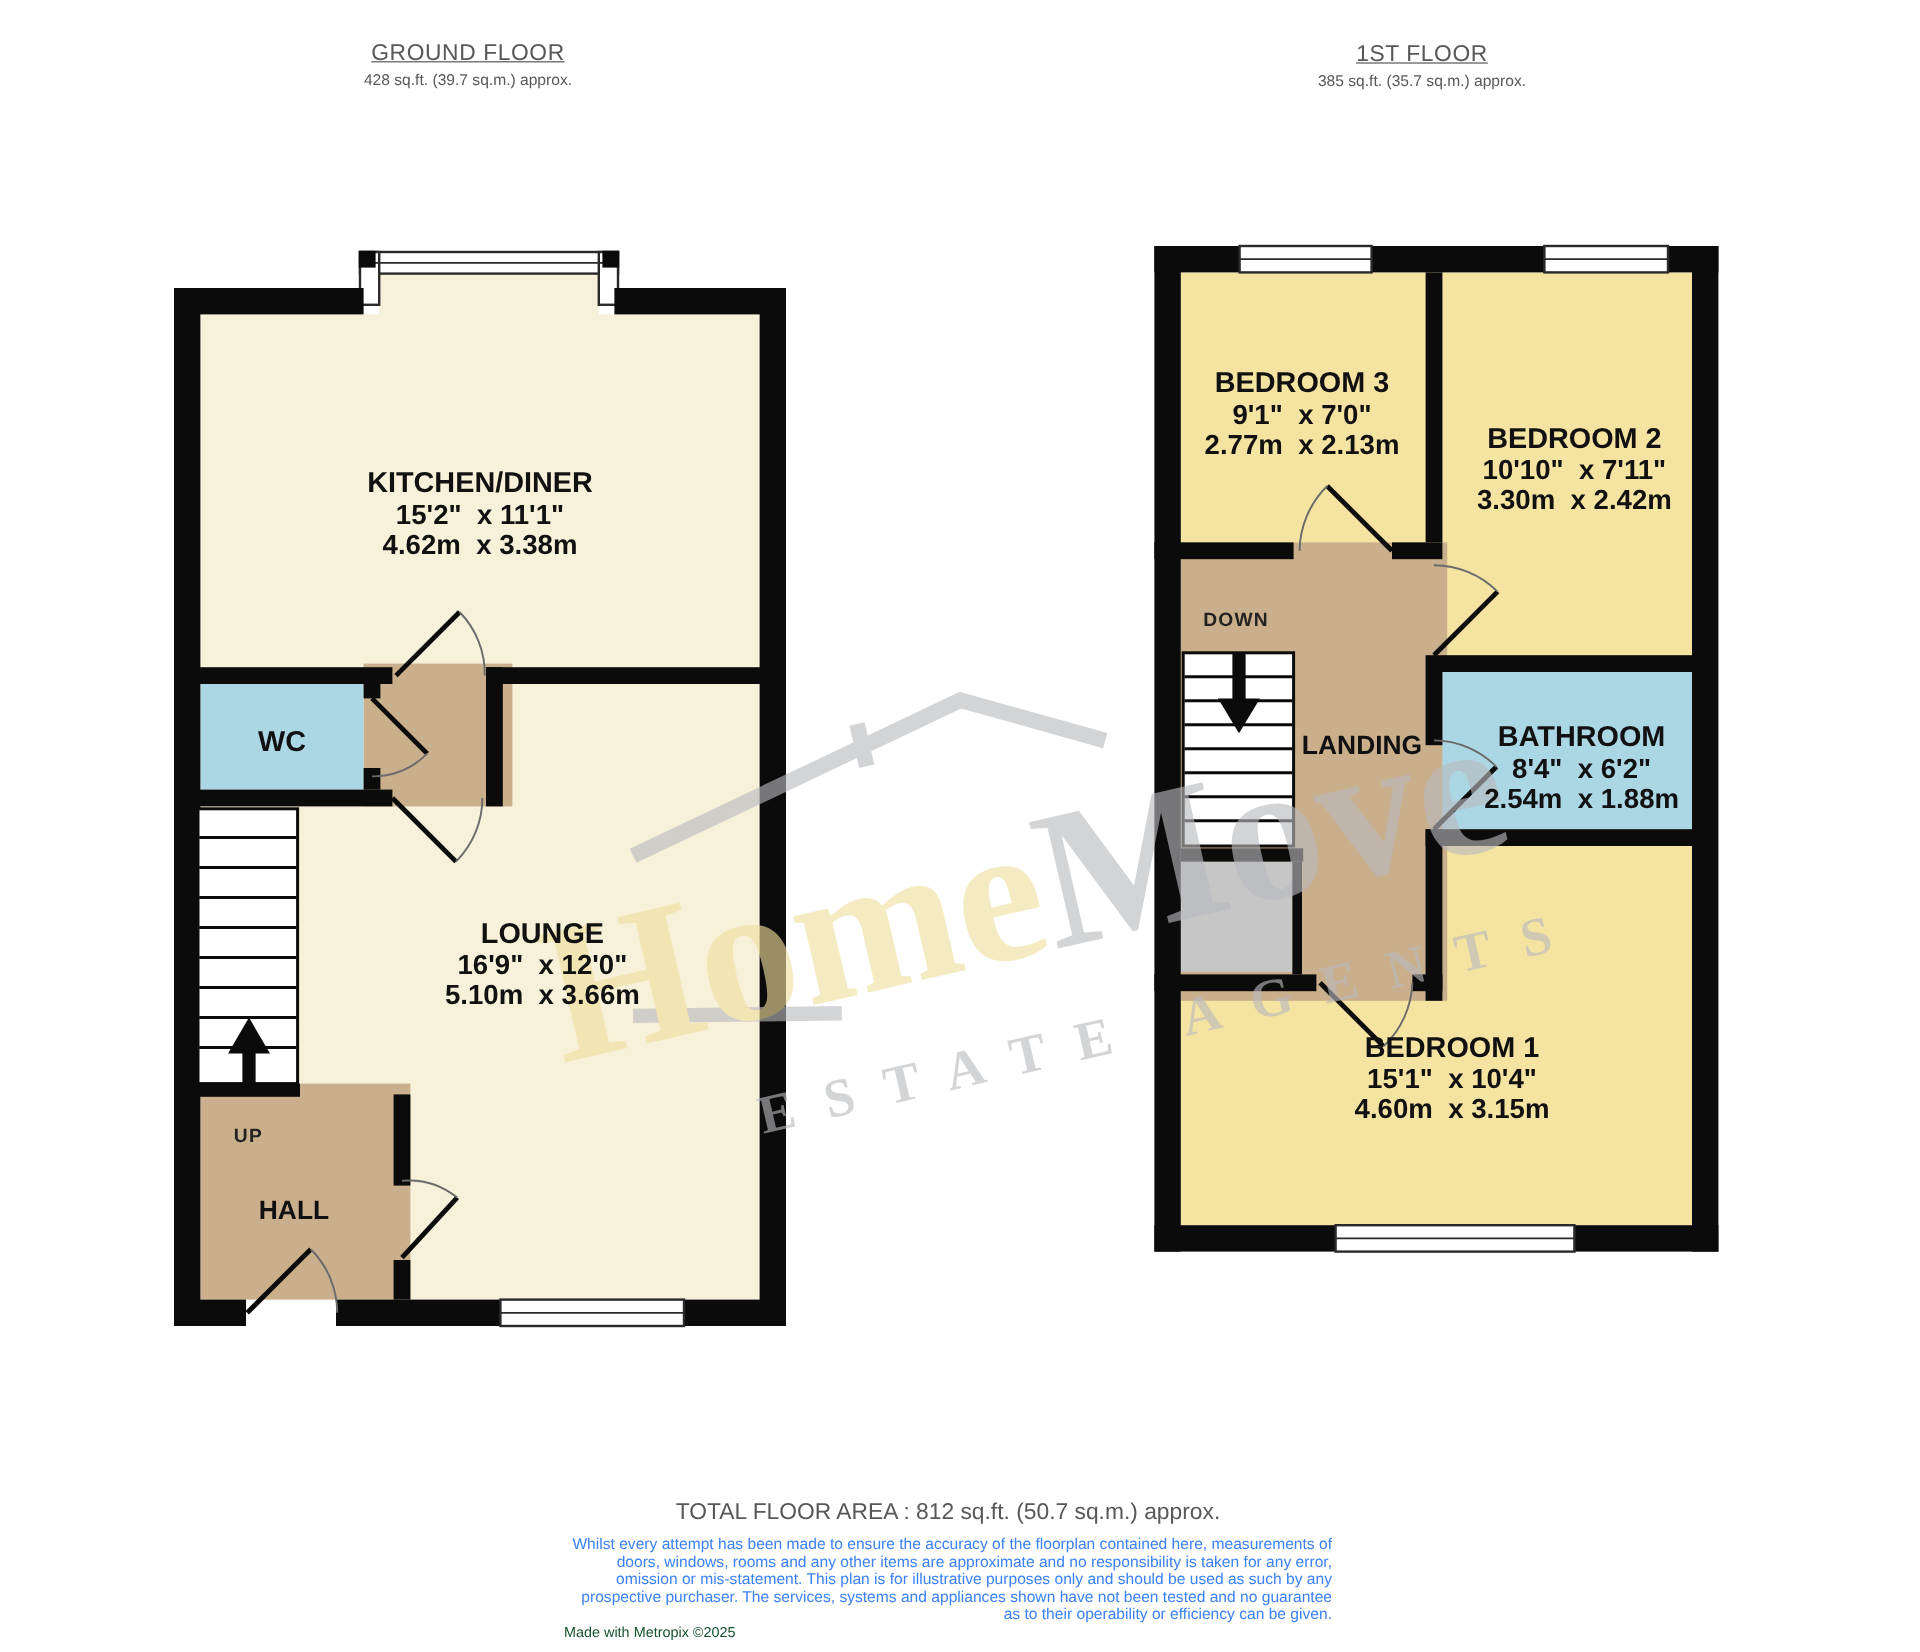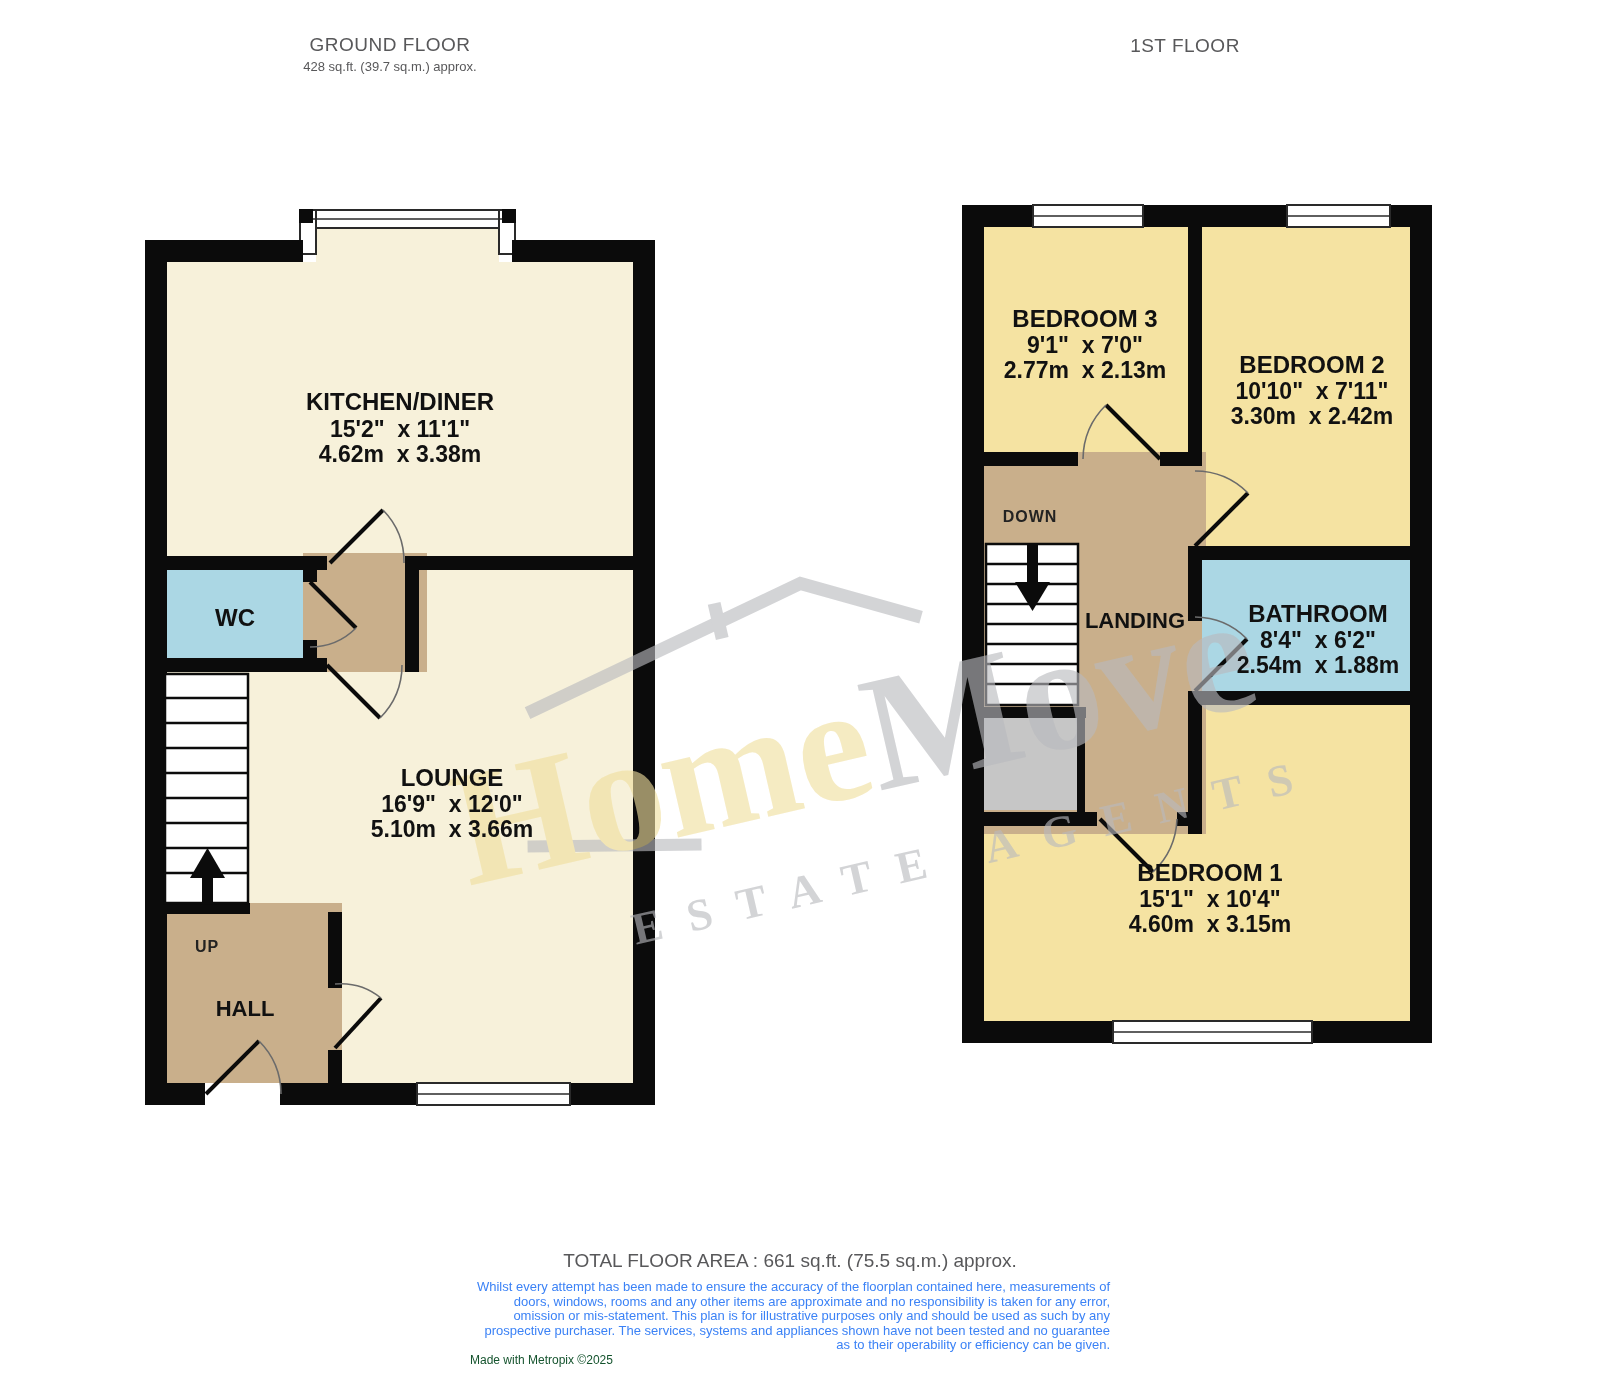--- a/index.html
+++ b/index.html
@@ -11,7 +11,7 @@
     overflow:hidden;
   }
   .hdr{position:absolute;text-align:center;color:#58585a;}
-  .hdr .t{font-size:19px;letter-spacing:.5px;}
+  .hdr .t{font-size:19px;letter-spacing:.5px;text-decoration:underline;}
   .hdr .a{font-size:13px;margin-top:3px;}
   .plan-svg{position:absolute;left:0;top:0;}
   .ftr-total{position:absolute;left:290px;top:1250px;width:1000px;text-align:center;

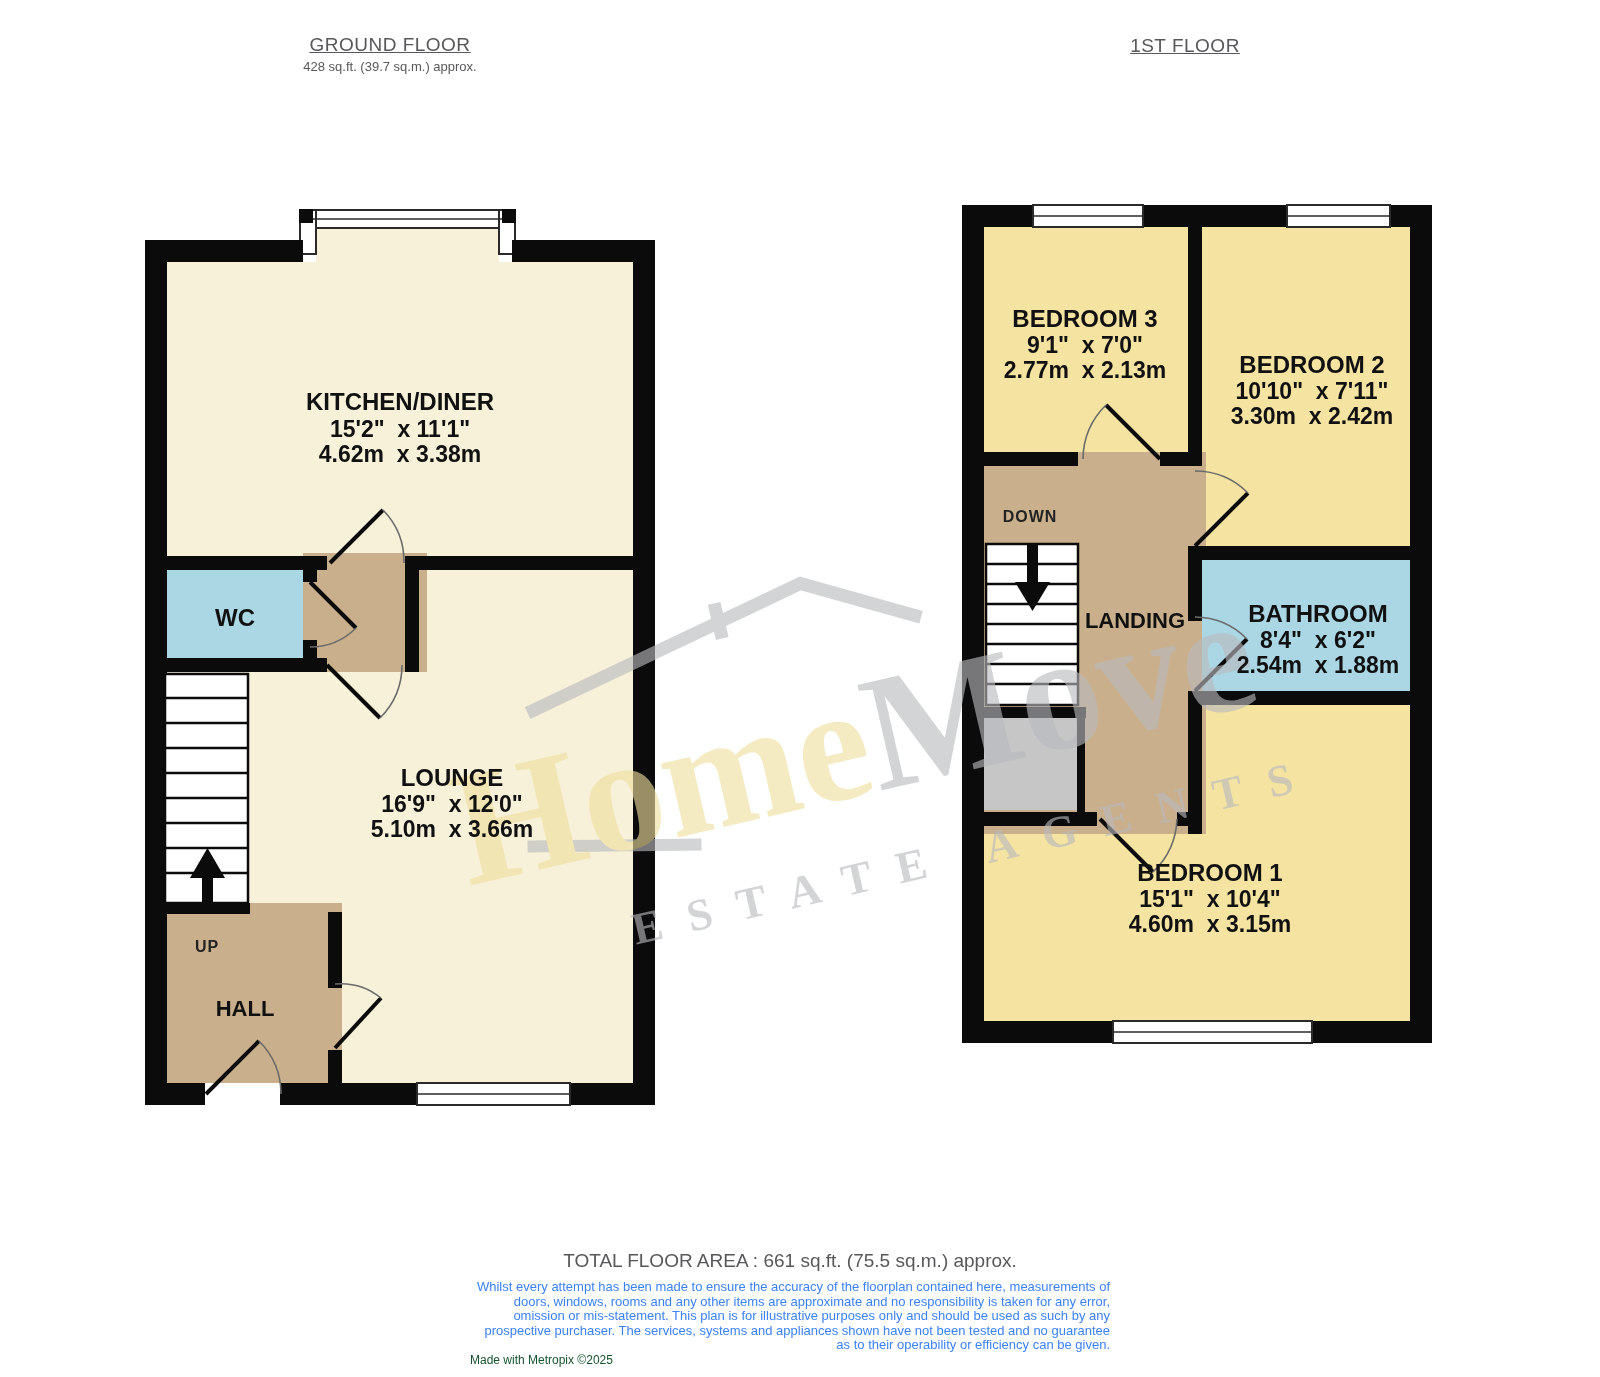--- a/index.html
+++ b/index.html
@@ -43,6 +43,7 @@
   </div>
   <div class="hdr" style="left:935px;top:35px;width:500px;">
     <div class="t">1ST FLOOR</div>
+    <div class="a">385 sq.ft. (35.7 sq.m.) approx.</div>
   </div>
 
   <svg class="plan-svg" width="1600" height="1377" viewBox="0 0 1600 1377">

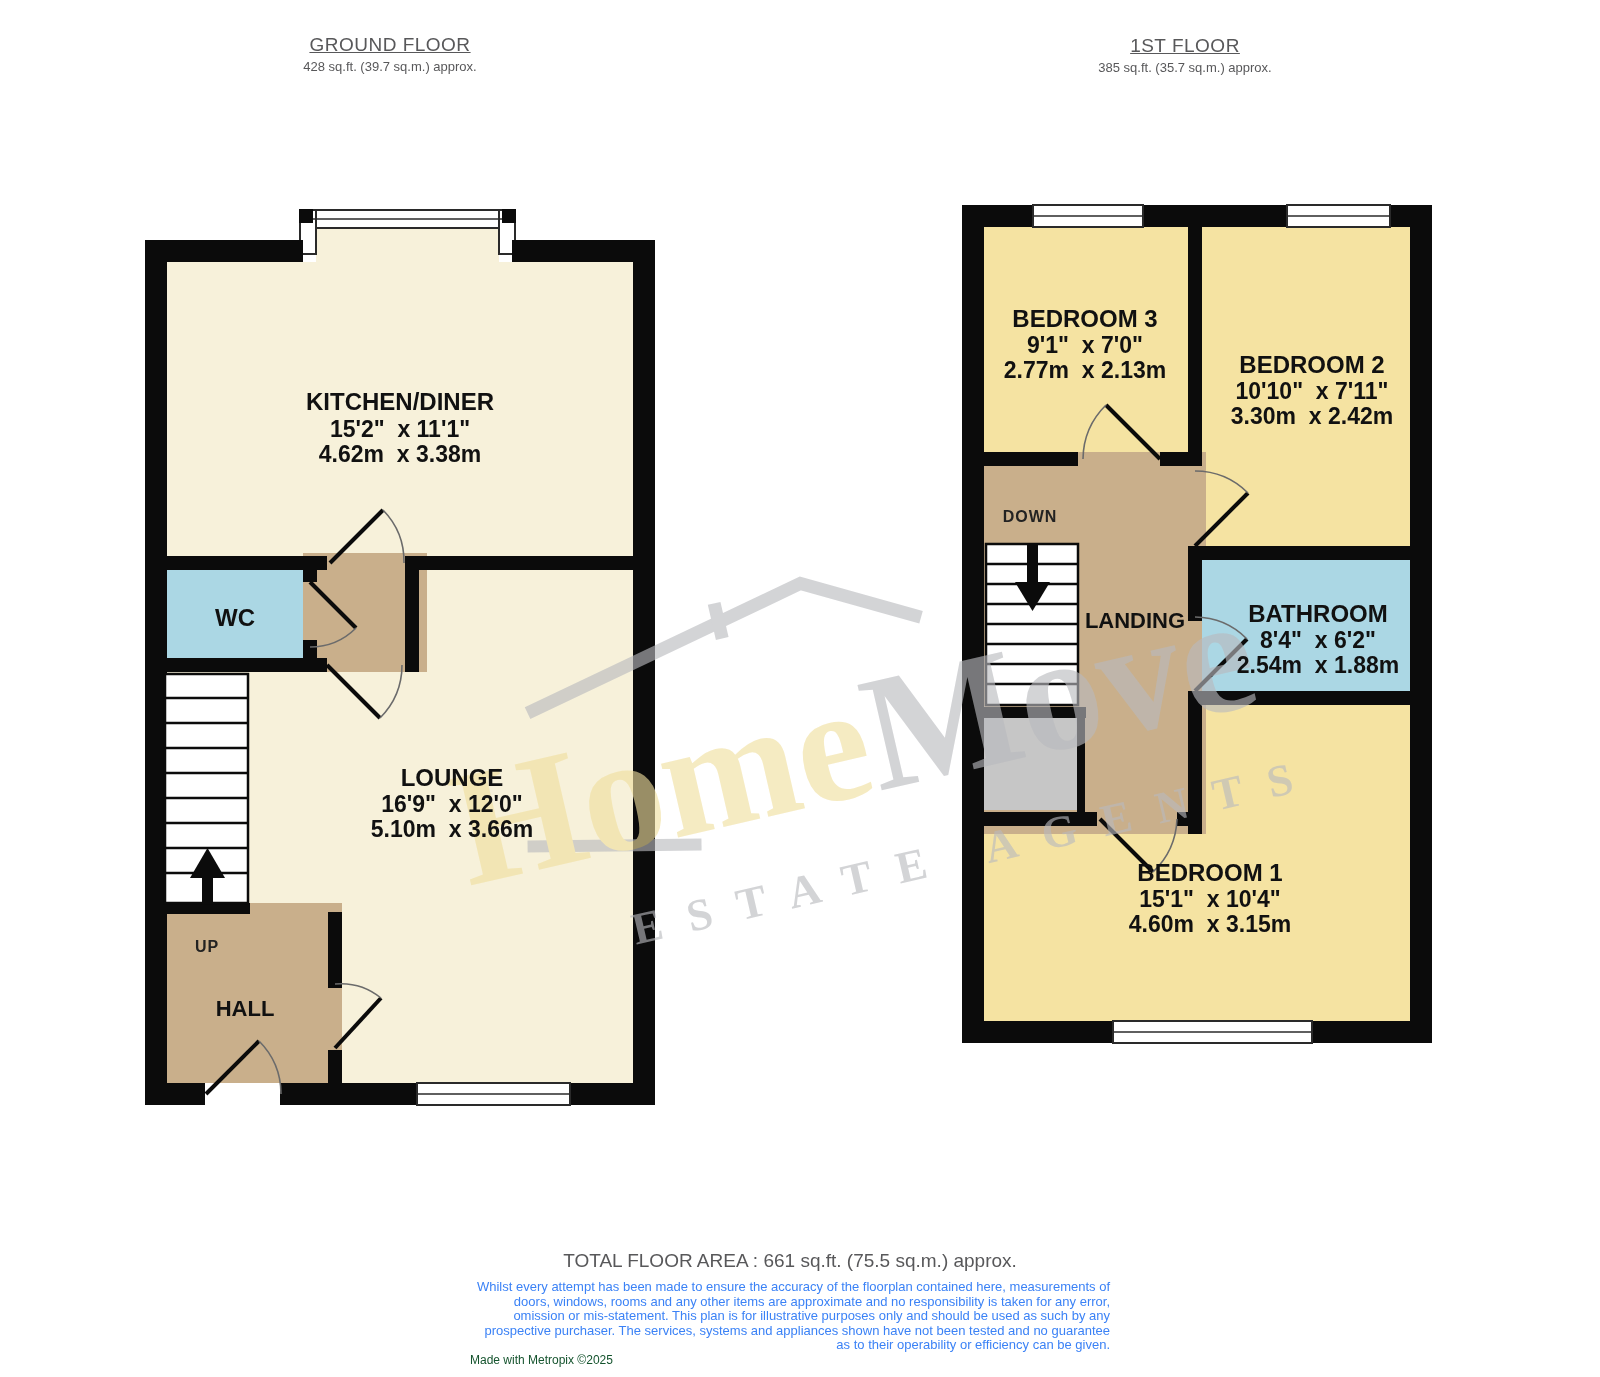--- a/index.html
+++ b/index.html
@@ -251,7 +251,7 @@
     </g>
   </svg>
 
-  <div class="ftr-total">TOTAL FLOOR AREA : 661 sq.ft. (75.5 sq.m.) approx.</div>
+  <div class="ftr-total">TOTAL FLOOR AREA : 812 sq.ft. (50.7 sq.m.) approx.</div>
   <div class="ftr-disclaimer">Whilst every attempt has been made to ensure the accuracy of the floorplan contained here, measurements of doors, windows, rooms and any other items are approximate and no responsibility is taken for any error, omission or mis-statement. This plan is for illustrative purposes only and should be used as such by any prospective purchaser. The services, systems and appliances shown have not been tested and no guarantee as to their operability or efficiency can be given.</div>
   <div class="ftr-credit">Made with Metropix ©2025</div>
 

